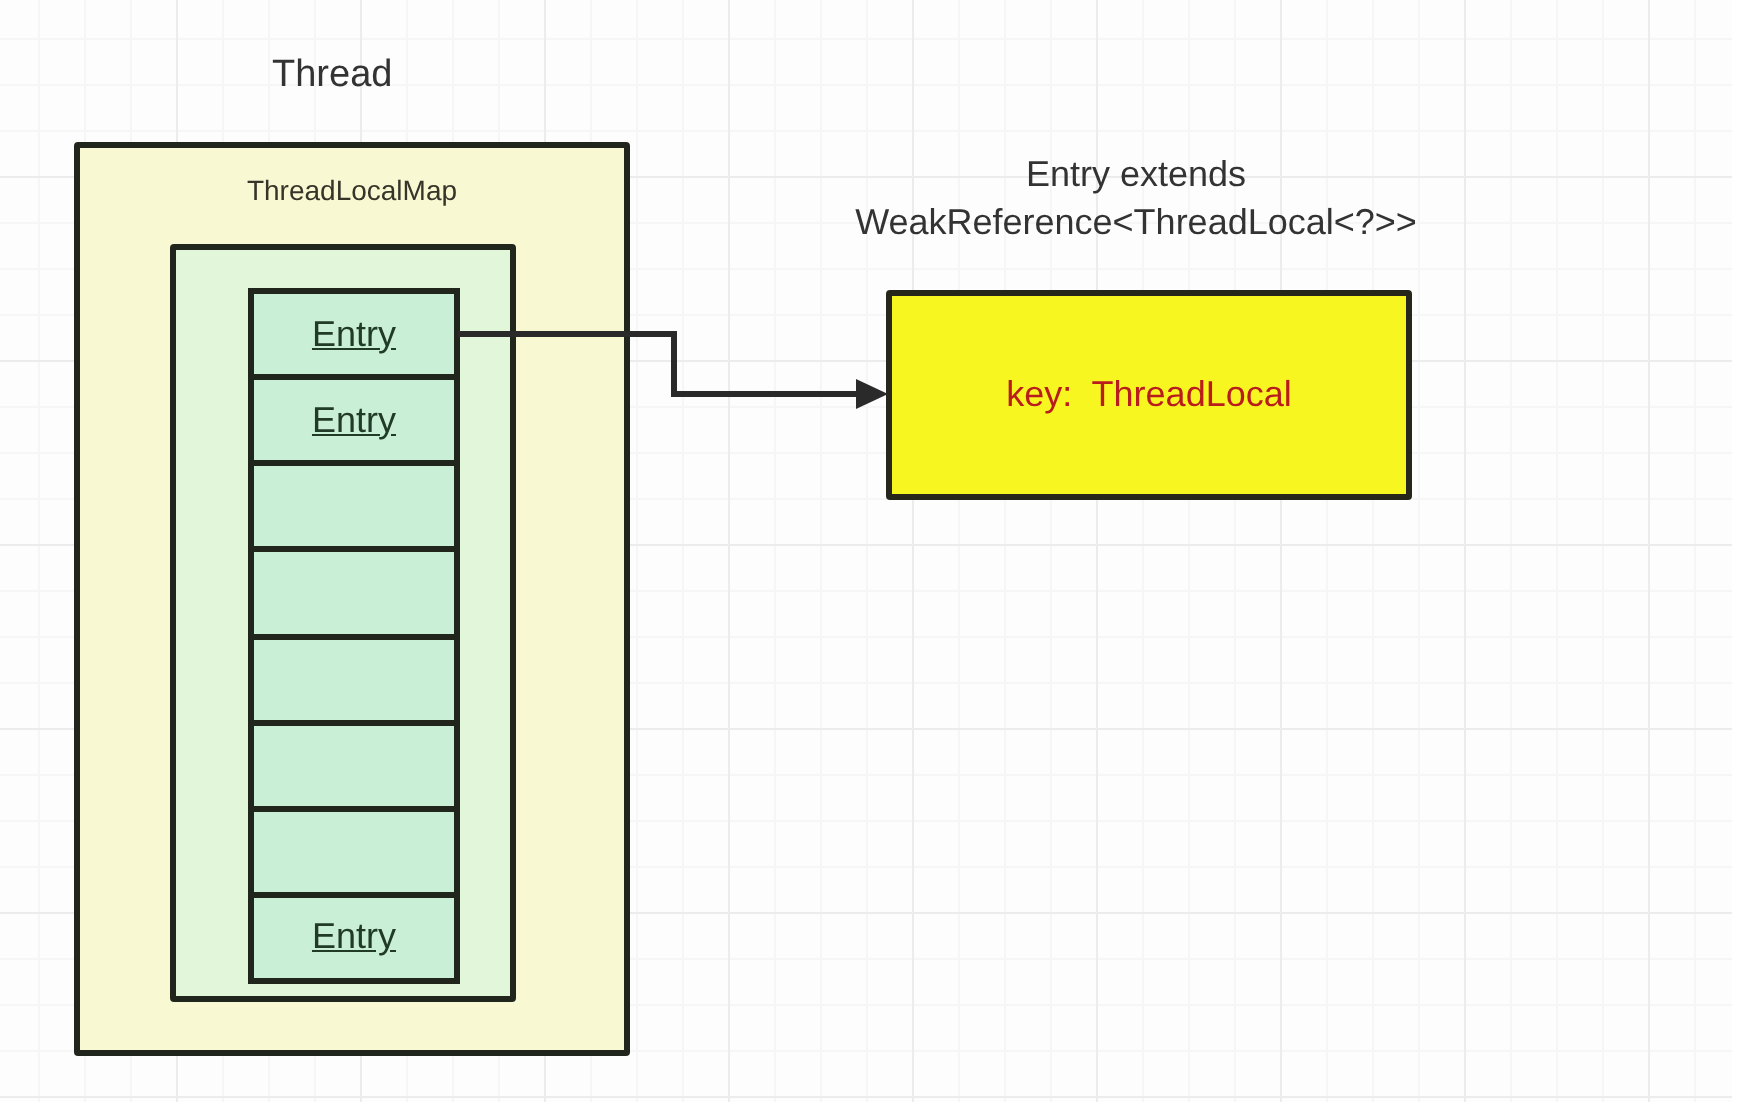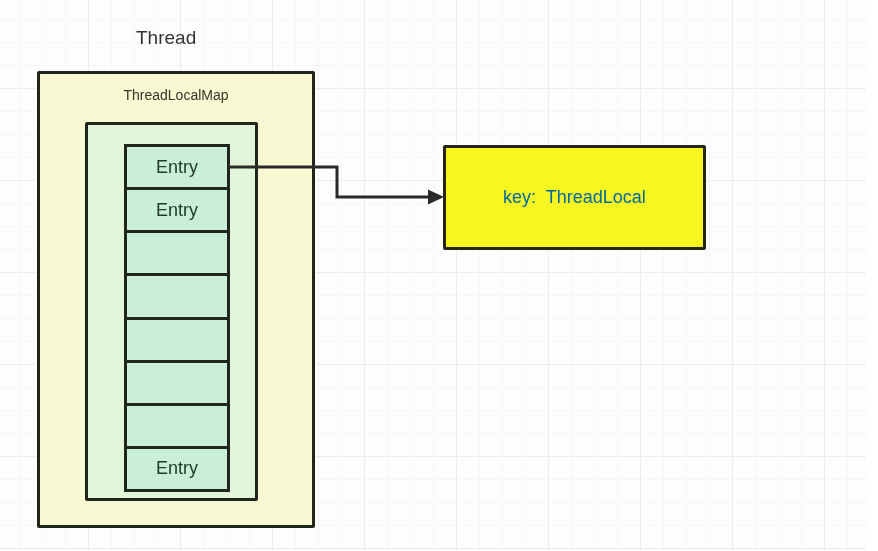--- a/index.html
+++ b/index.html
@@ -141,6 +141,10 @@
     <div class="cell">Entry</div>
   </div>
 
+  <div class="abs entry-note">
+    <div>Entry extends</div>
+    <div>WeakReference&lt;ThreadLocal&lt;?&gt;&gt;</div>
+  </div>
 
   <div class="abs detail-box">
     <div>key:  ThreadLocal</div>

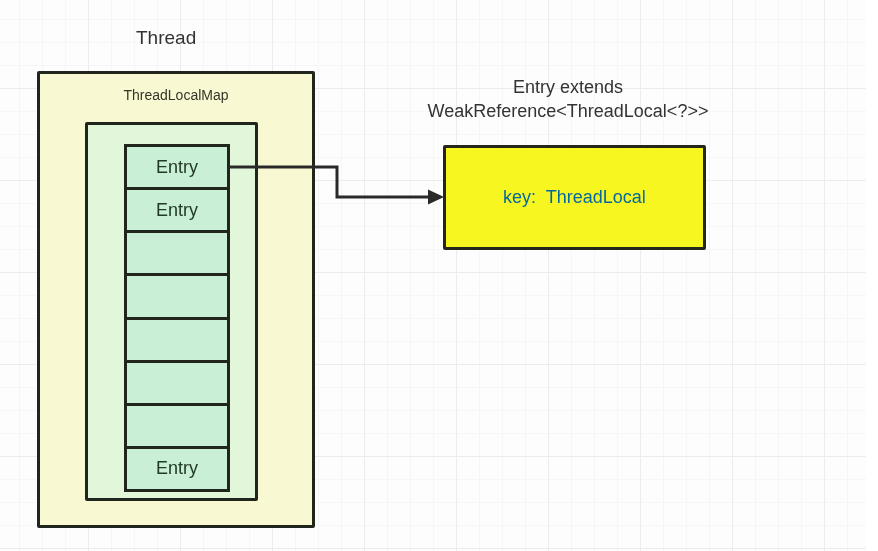--- a/index.html
+++ b/index.html
@@ -77,6 +77,7 @@
     justify-content: center;
     font-size: 18px;
     color: #223b28;
+    text-decoration: underline;
   }
   .cell:last-child { border-bottom: none; }
 

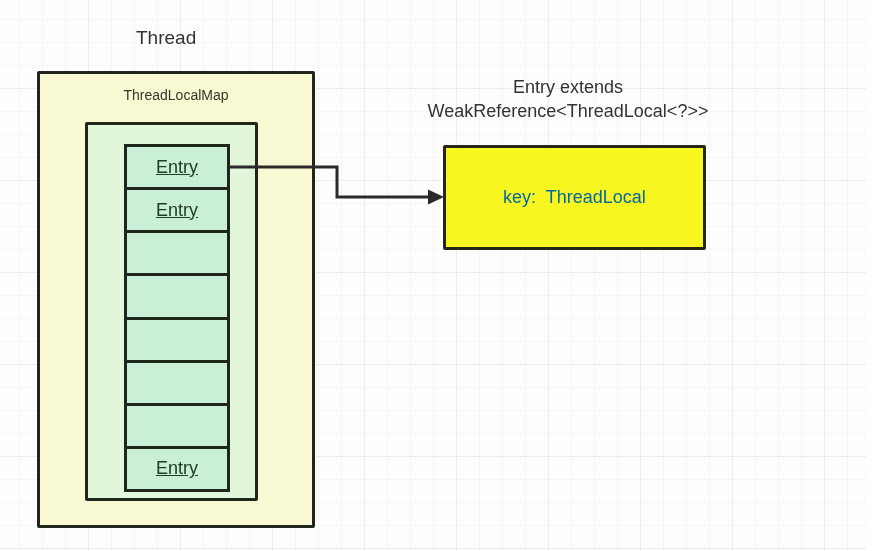--- a/index.html
+++ b/index.html
@@ -106,7 +106,7 @@
     justify-content: center;
     font-size: 18px;
     line-height: 25px;
-    color: #0369a1;
+    color: #b91c1c;
     white-space: pre;
   }
 

